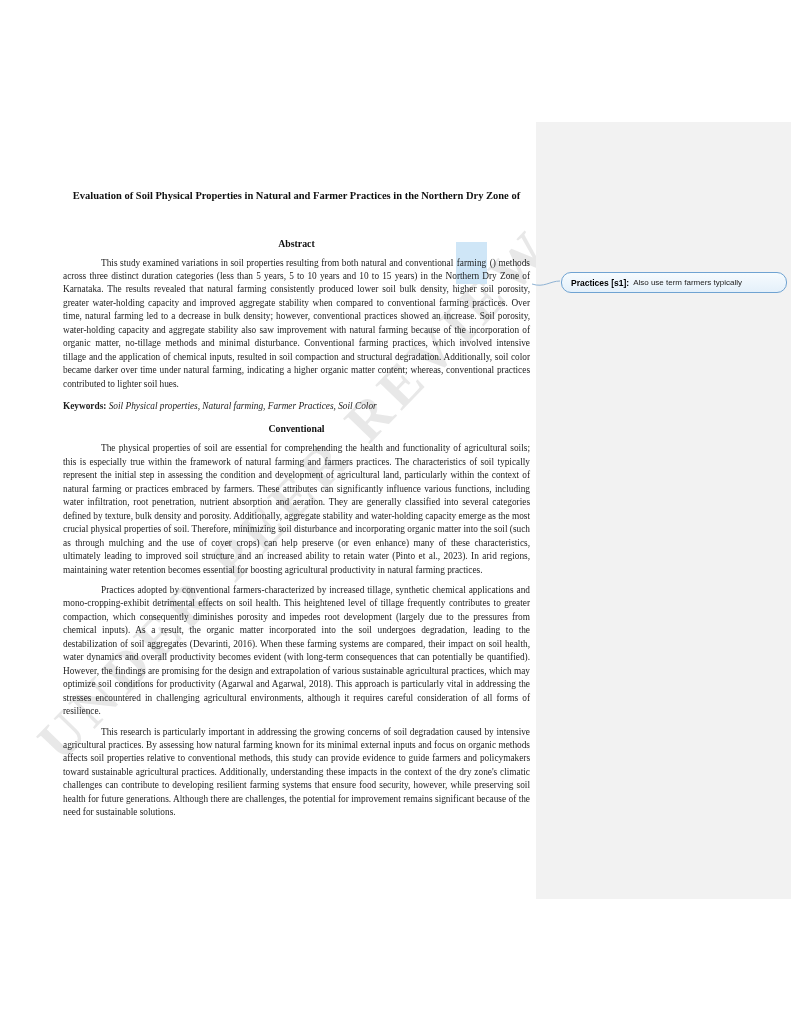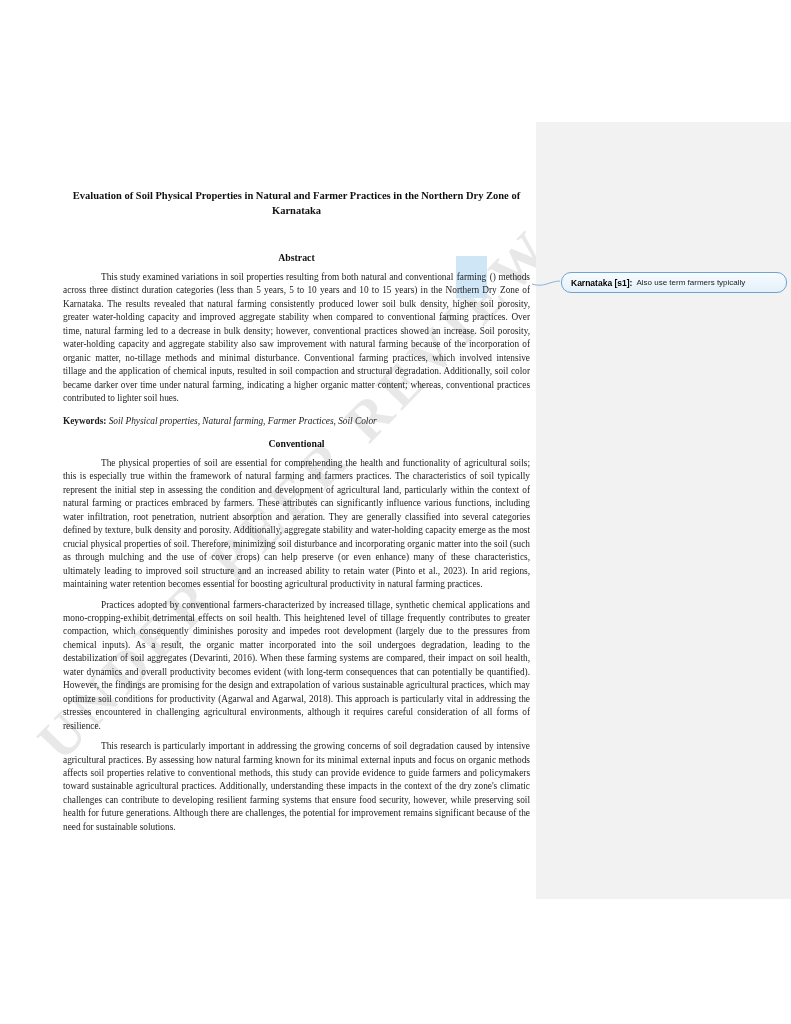--- a/index.html
+++ b/index.html
@@ -138,7 +138,6 @@
 
     <h1 class="title">
       <span class="tl">Evaluation of Soil Physical Properties in Natural and Farmer Practices in the Northern Dry Zone of</span>
-      <span class="tl">Karnataka</span>
     </h1>
 
     <h2 class="h h-abstract">Abstract</h2>

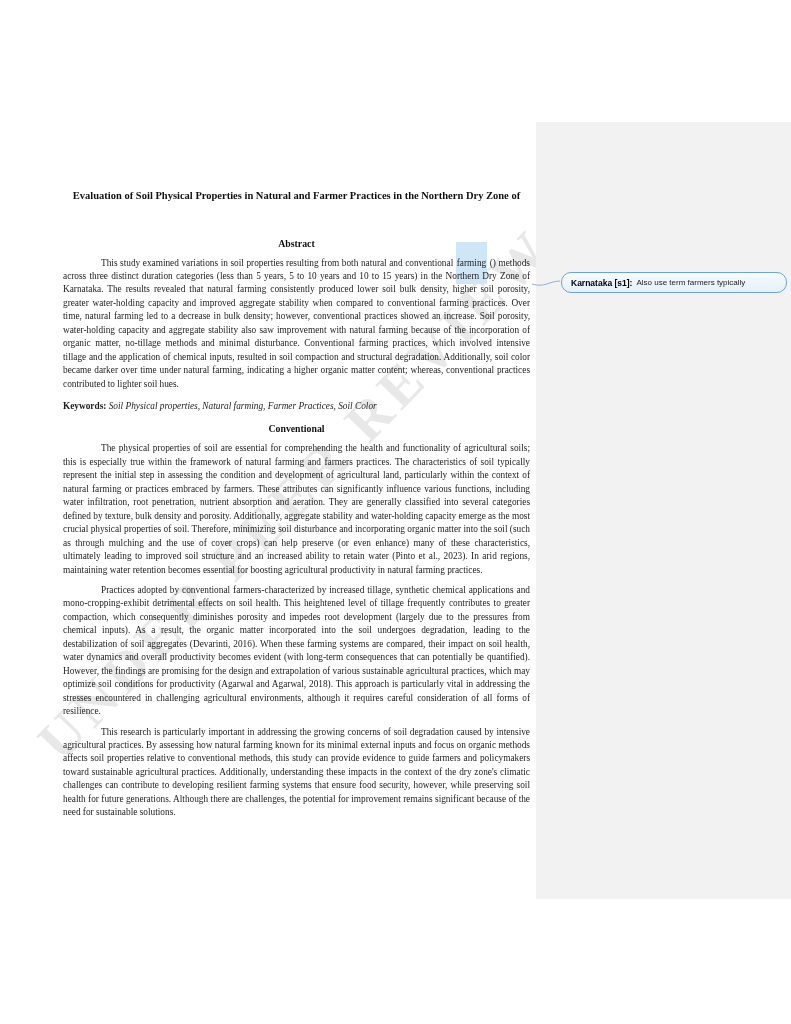--- a/index.html
+++ b/index.html
@@ -130,7 +130,7 @@
   </svg>
 
   <div class="comment-bubble">
-    <span class="c-label">Karnataka [s1]:</span>
+    <span class="c-label">Practices [s1]:</span>
     <span class="c-text">Also use term farmers typically</span>
   </div>
 

